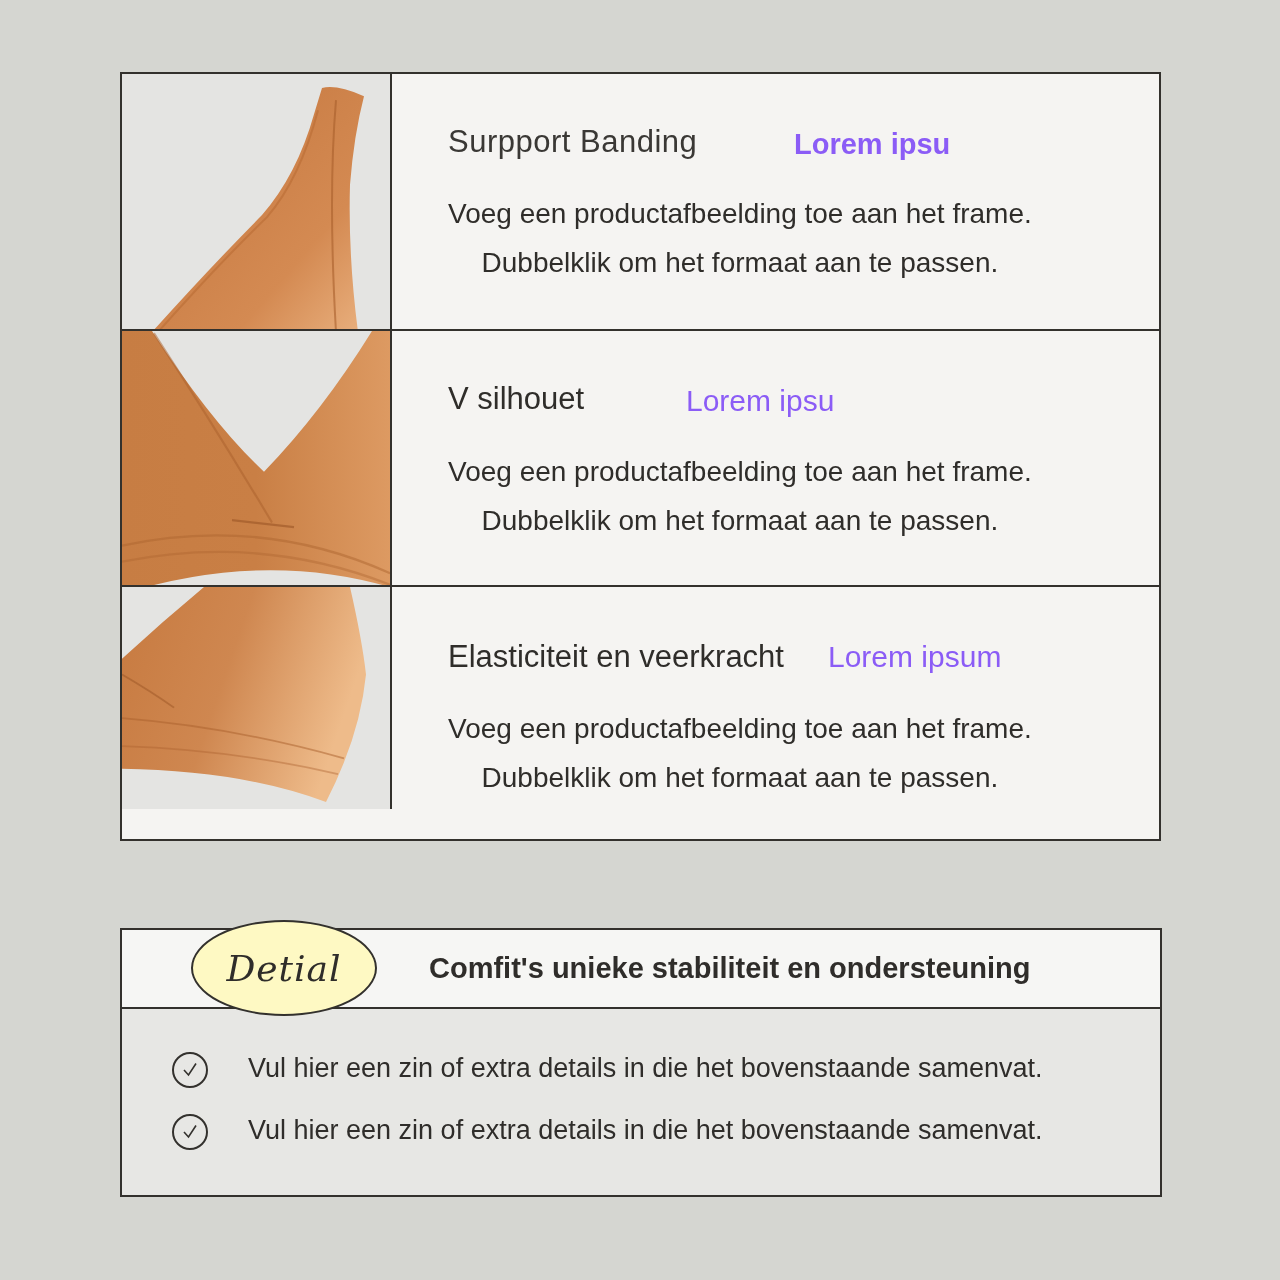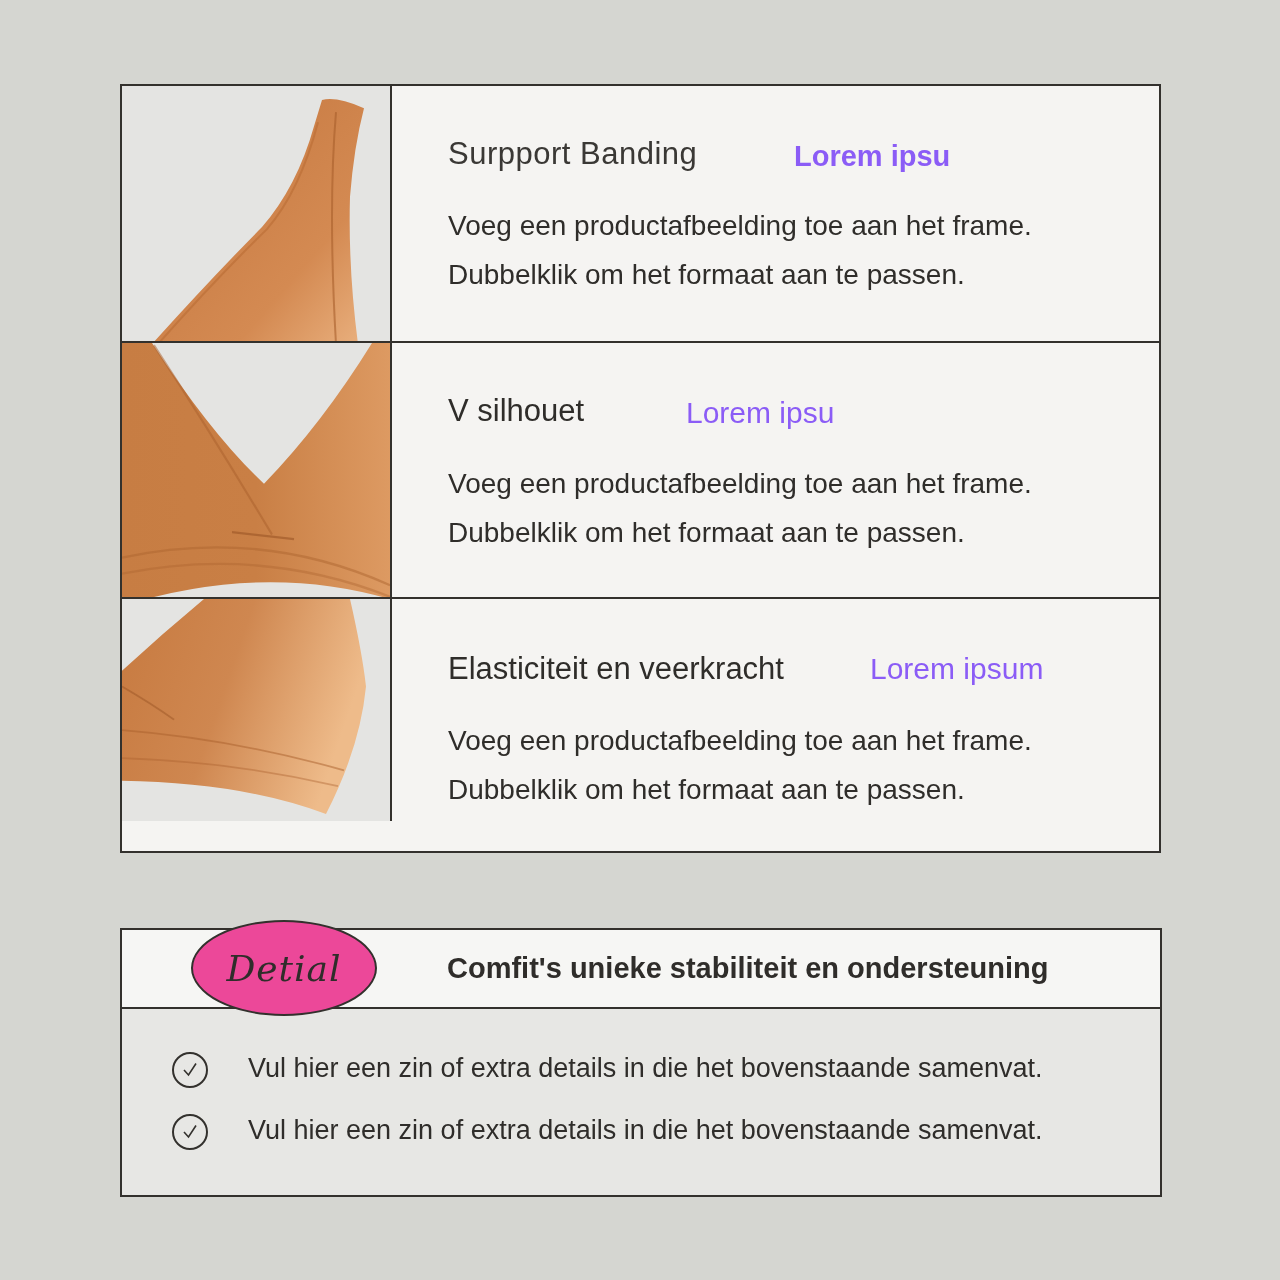--- a/index.html
+++ b/index.html
@@ -13,7 +13,7 @@
   }
   .feature-table {
     position: absolute;
-    left: 120px; top: 84px;
+    left: 120px; top: 72px;
     width: 1041px; height: 769px;
     box-sizing: border-box;
     border: 2px solid #33312d;

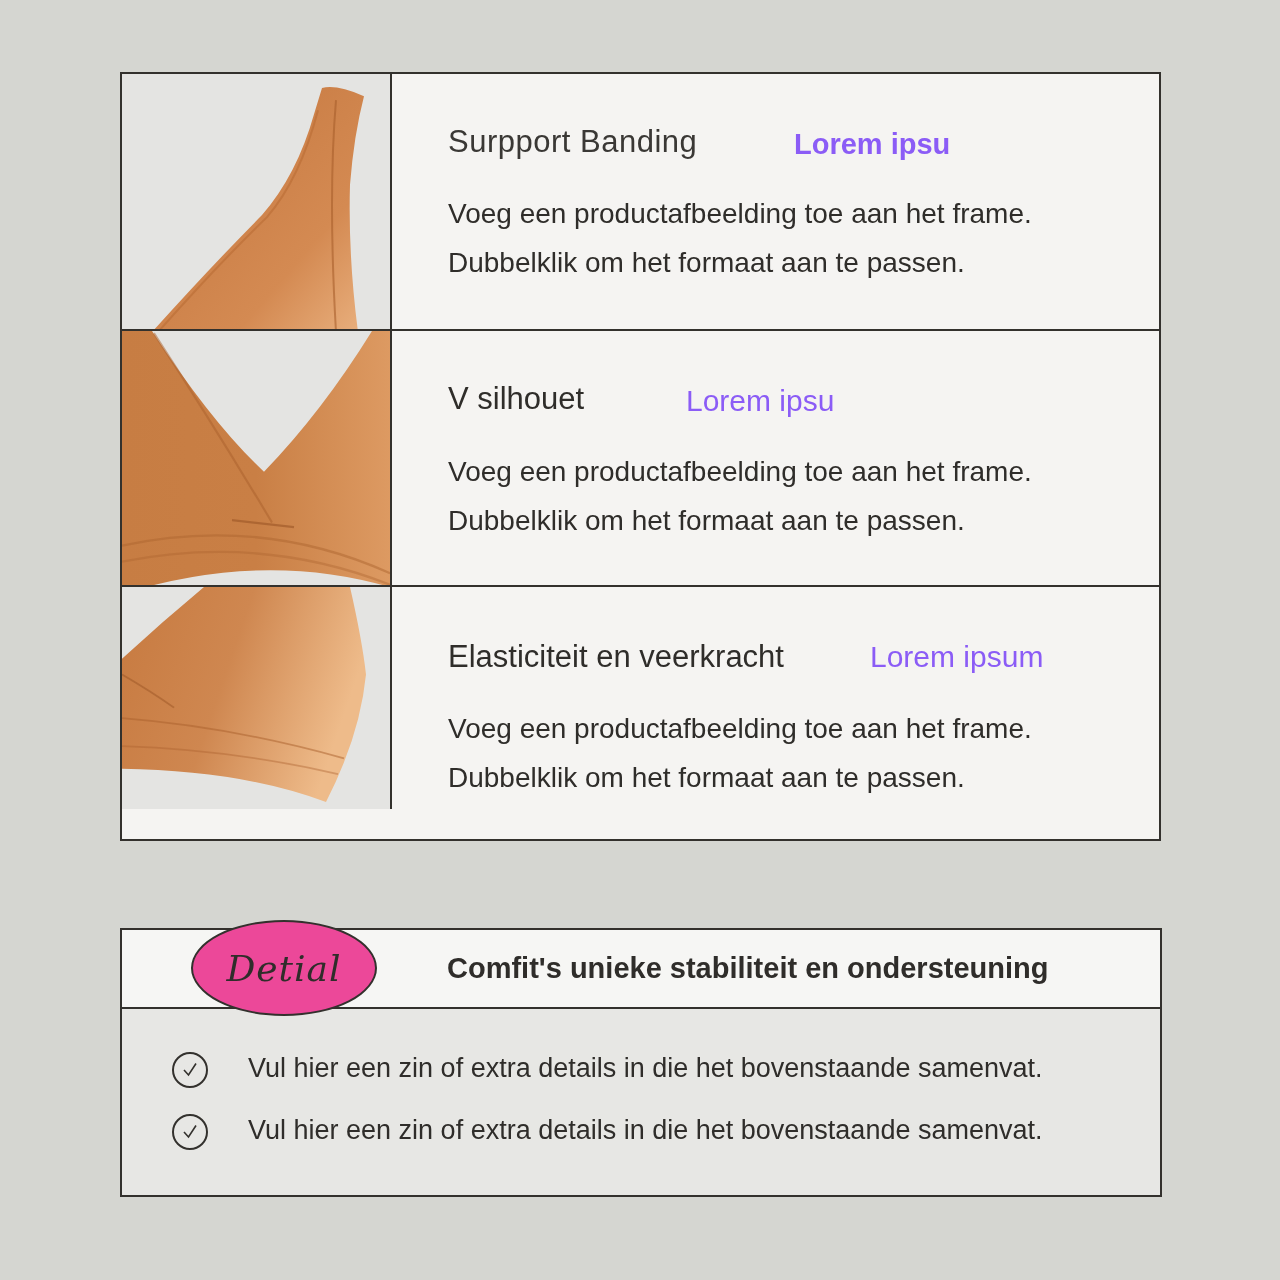--- a/index.html
+++ b/index.html
@@ -63,7 +63,7 @@
     color: #2f2d2a;
     white-space: nowrap;
   }
-  .feature-desc div { display: block; }
+  .feature-desc div { display: block; text-align: center; }
 
   .detail-box {
     position: absolute;

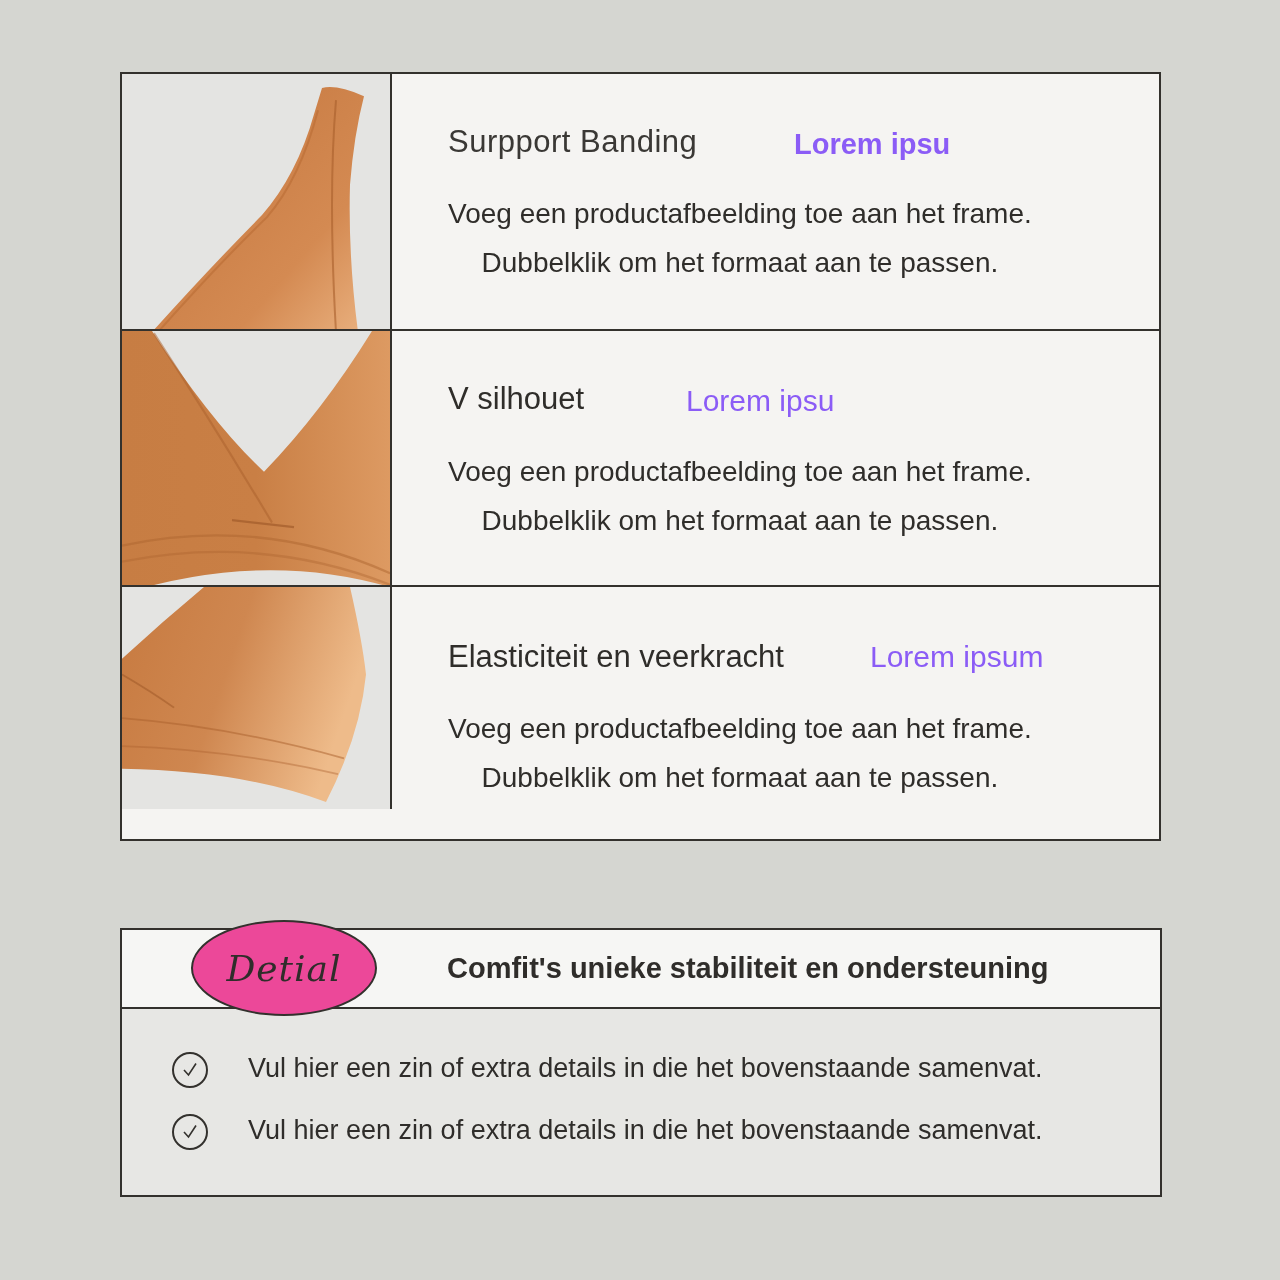--- a/index.html
+++ b/index.html
@@ -204,7 +204,7 @@
     </div>
     <div class="feature-text">
       <div class="feature-title" style="top:52px;">Elasticiteit en veerkracht</div>
-      <div class="feature-tag" style="left:436px; top:53px;margin-left:42px;">Lorem ipsum</div>
+      <div class="feature-tag" style="left:436px; top:53px;">Lorem ipsum</div>
       <div class="feature-desc" style="top:117px;">
         <div>Voeg een productafbeelding toe aan het frame.</div>
         <div>Dubbelklik om het formaat aan te passen.</div>

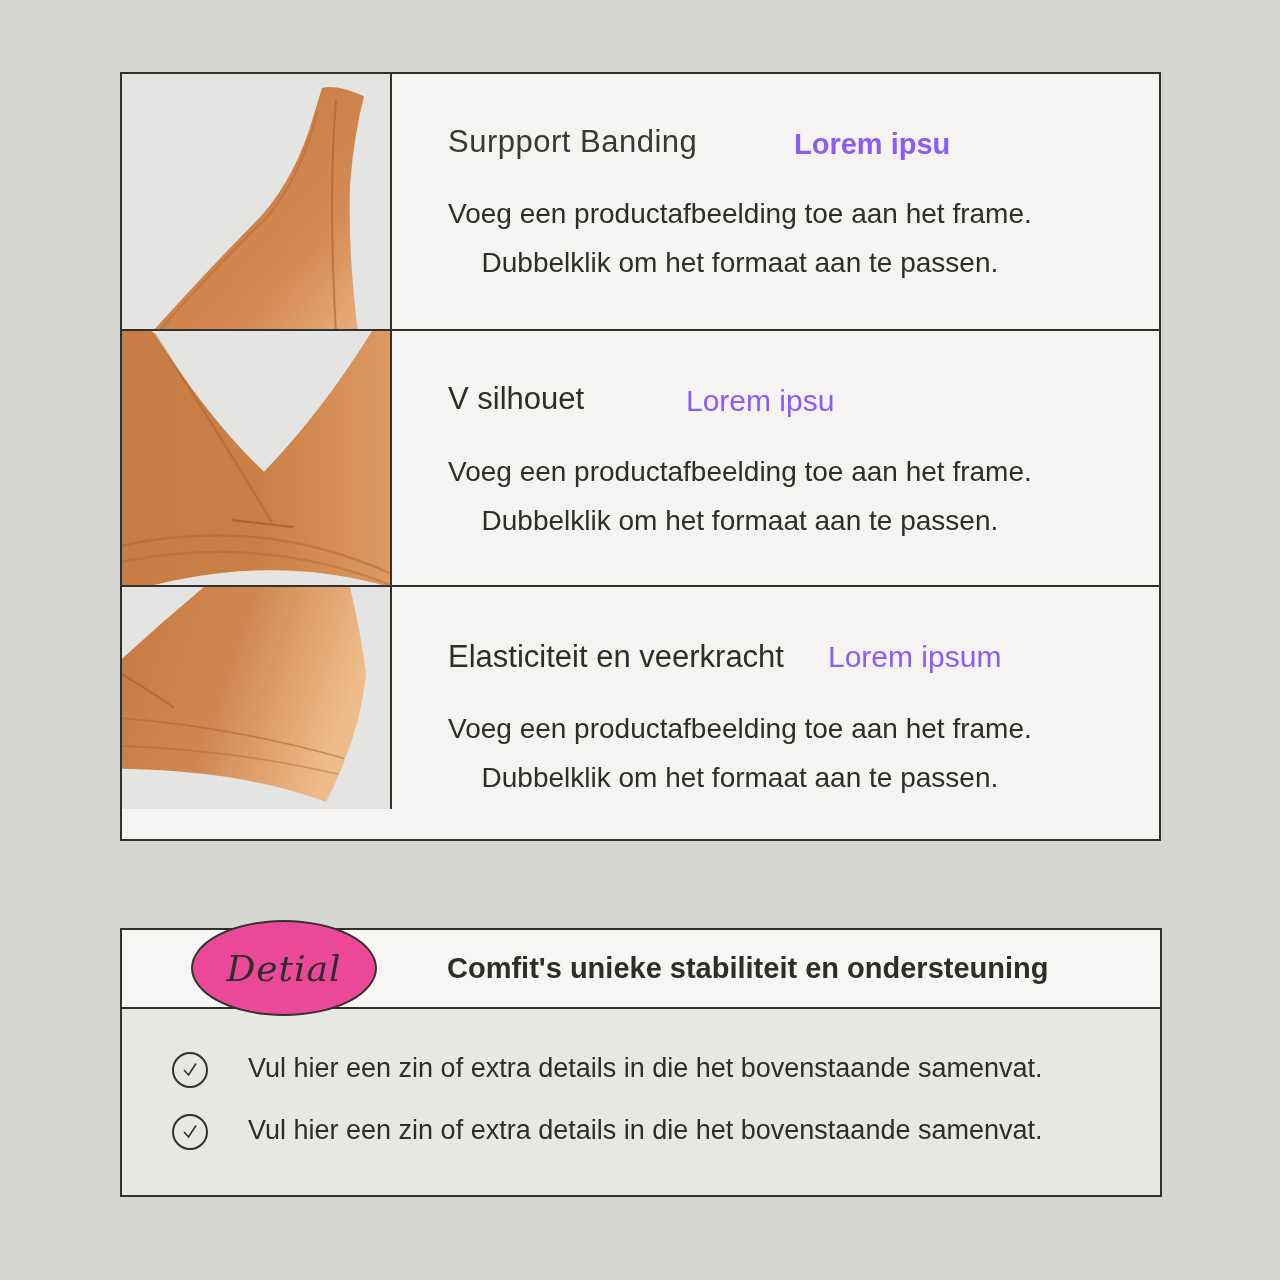--- a/index.html
+++ b/index.html
@@ -86,7 +86,7 @@
     box-sizing: border-box;
     border: 2px solid #33312d;
     border-radius: 50%;
-    background: #ec4899;
+    background: #fef9c3;
     display: flex; align-items: center; justify-content: center;
     z-index: 2;
   }

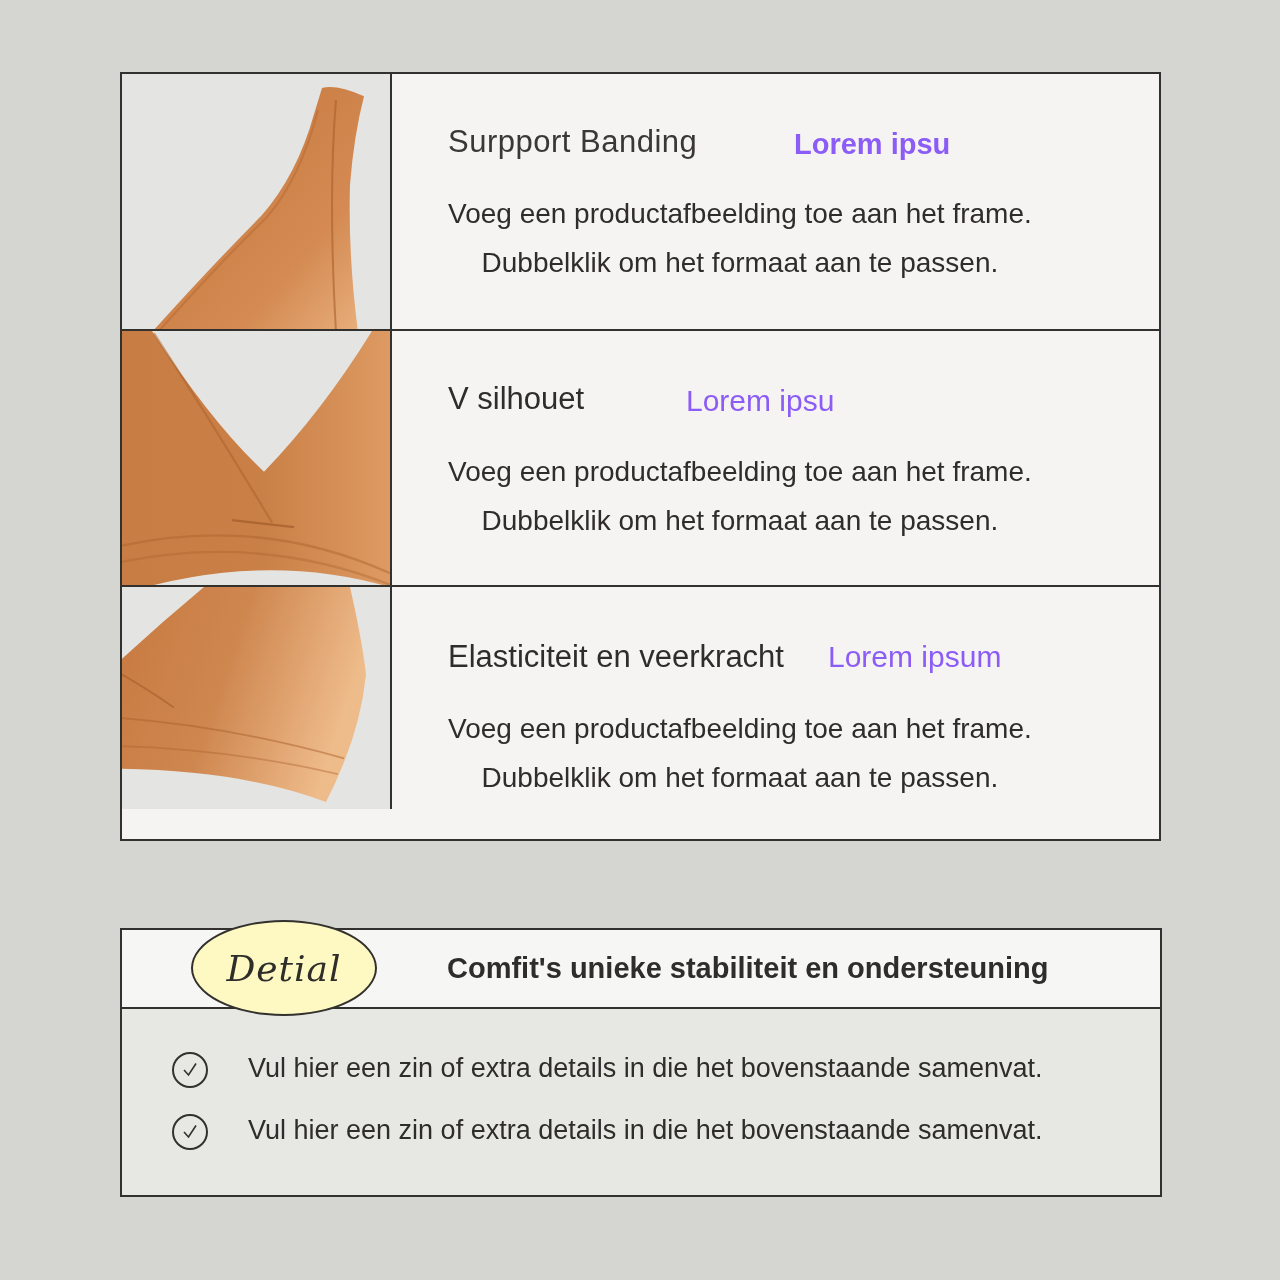--- a/index.html
+++ b/index.html
@@ -98,7 +98,7 @@
     letter-spacing: 1px;
   }
   .detail-heading {
-    position: absolute; left: 325px; top: 22px;
+    position: absolute; left: 307px; top: 22px;
     font-size: 29px;
     font-weight: bold;
     color: #2f2d2a;

